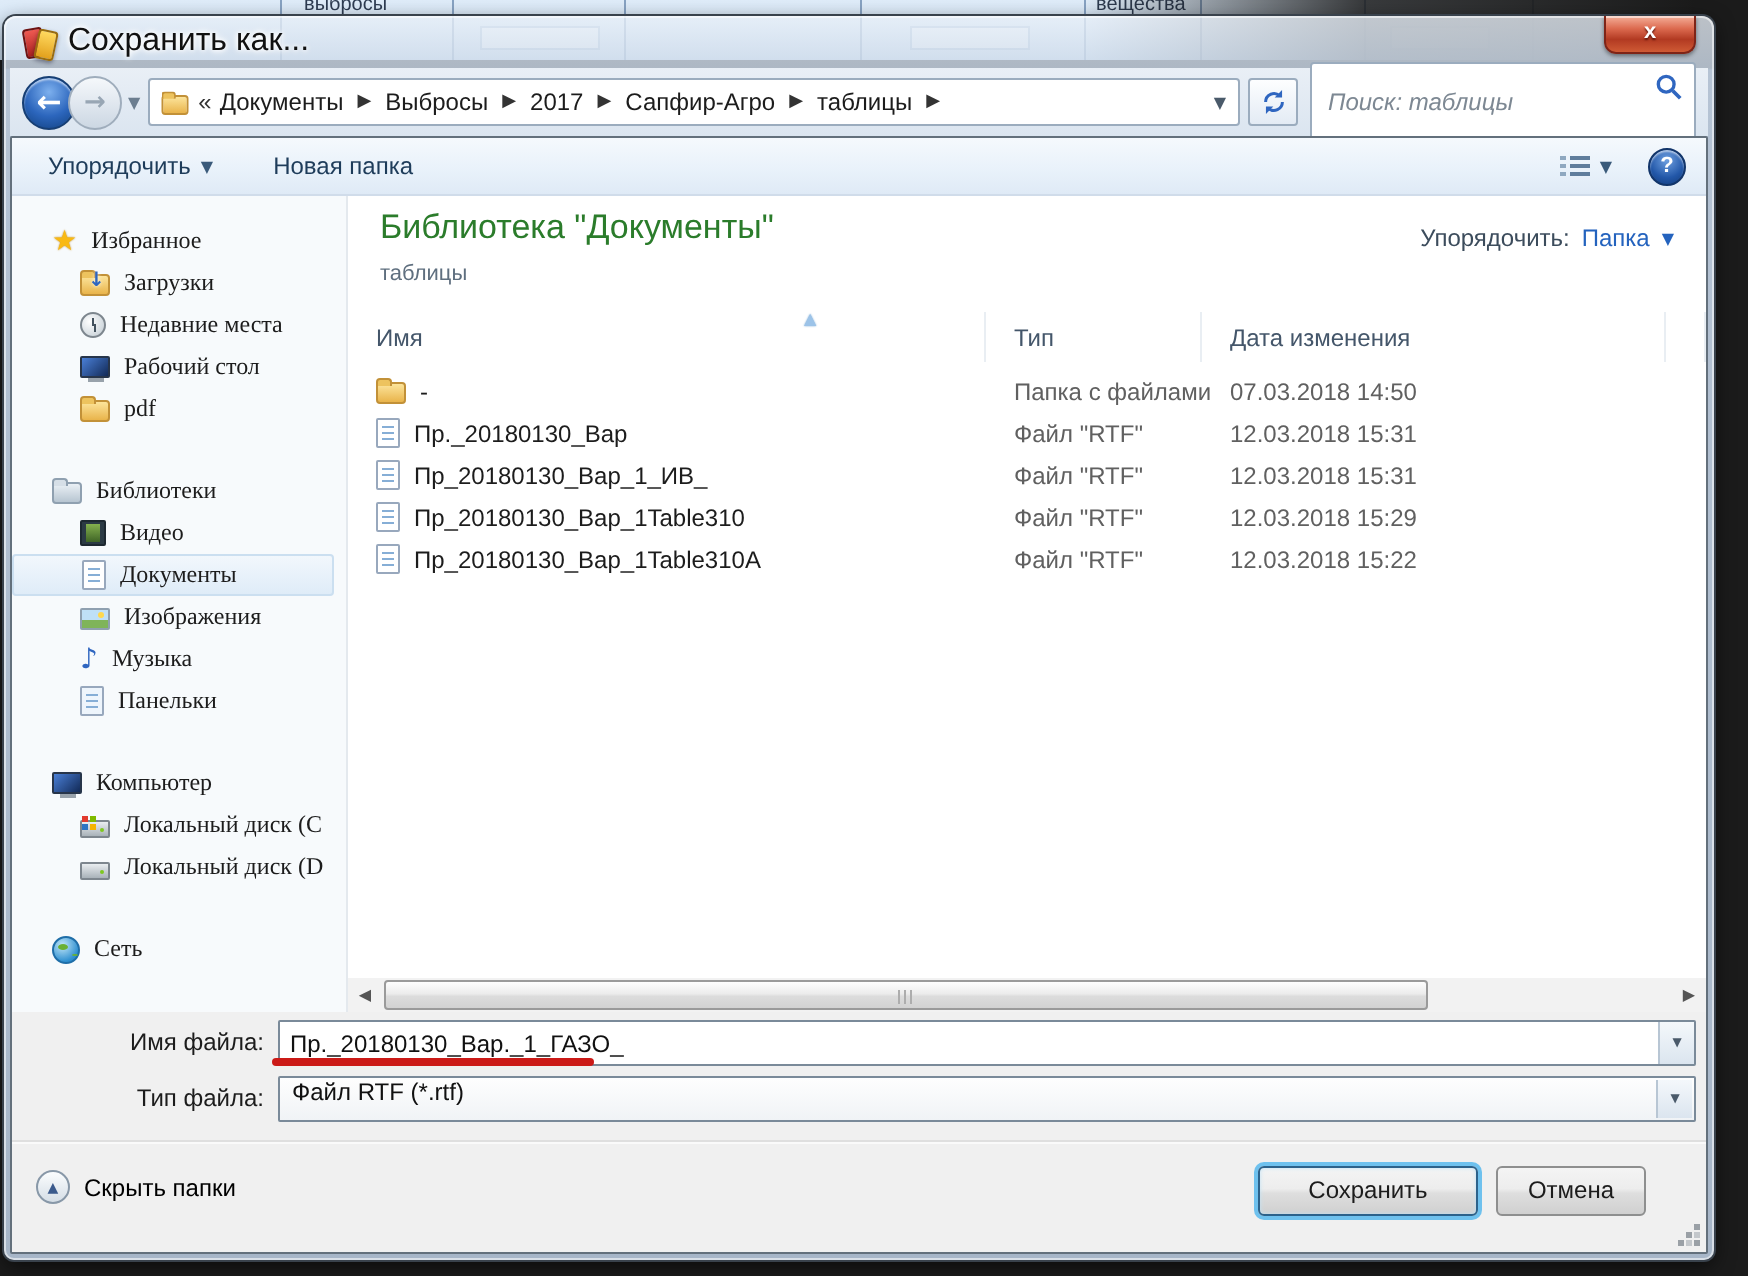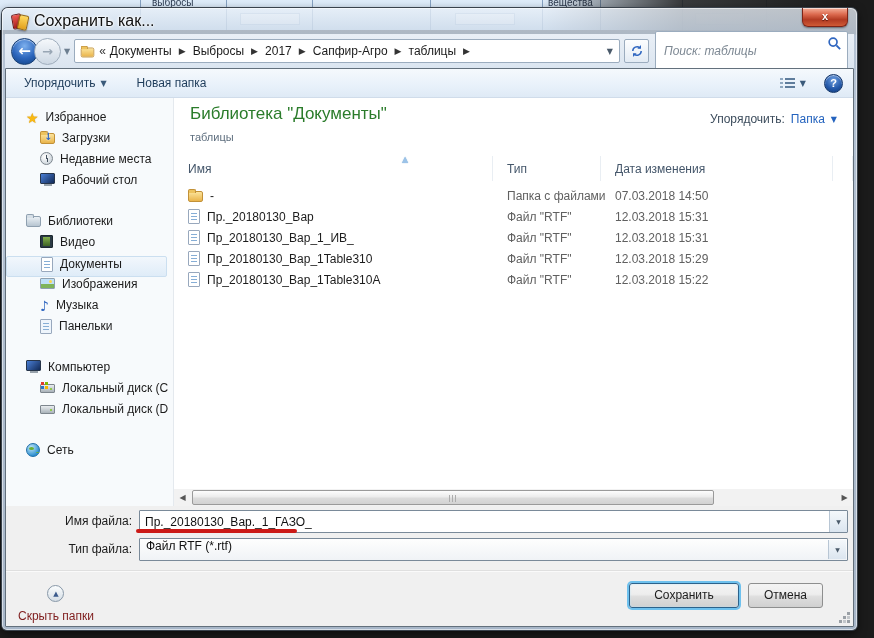--- a/index.html
+++ b/index.html
@@ -54,7 +54,7 @@
   .content{position:absolute;left:0;right:0;top:29px;height:408px;display:flex;background:#fff;}
   
   .sidebar{width:168px;flex:none;background:#f7fafc;border-right:1px solid #e4e9ee;padding-top:12px;overflow:hidden;}
-  .snode{display:flex;align-items:flex-start;gap:7px;height:21px;padding-left:20px;cursor:default;white-space:nowrap;}
+  .snode{display:flex;align-items:center;gap:7px;height:21px;padding-left:20px;cursor:default;white-space:nowrap;font-family:Liberation Serif, serif;}
   .schild{padding-left:34px;}
   .ssel{background:linear-gradient(#f2f7fc,#dfecf8);border:1px solid #cbdff0;border-radius:2px;margin-right:6px;}
   .sgap{height:20px;}

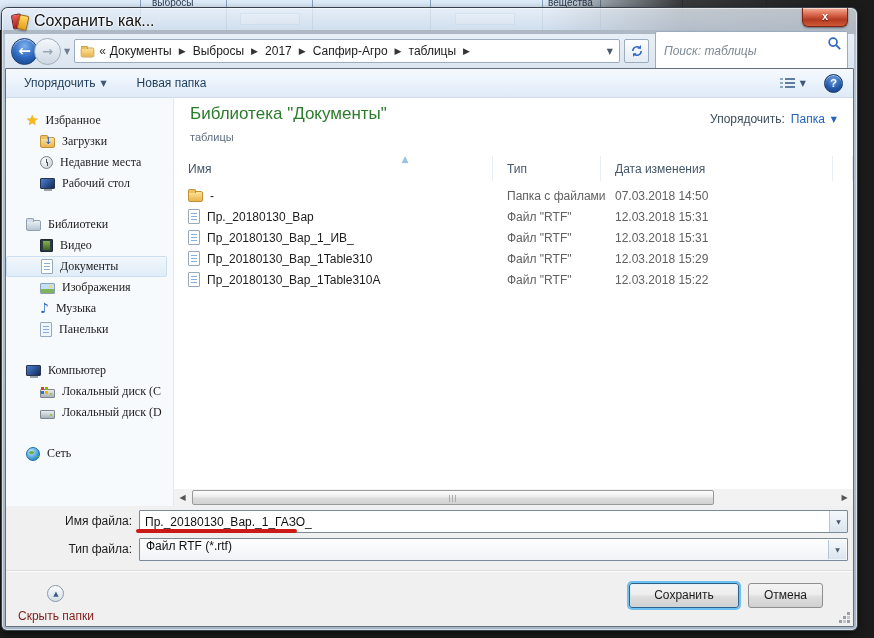--- a/index.html
+++ b/index.html
@@ -232,6 +232,10 @@
           <span class="ic monitor"></span>
           <span>Рабочий стол</span>
         </div>
+        <div class="snode schild">
+          <span class="ic fold"></span>
+          <span>pdf</span>
+        </div>
         <div class="sgap"></div>
         <div class="snode">
           <span class="ic lib"></span>

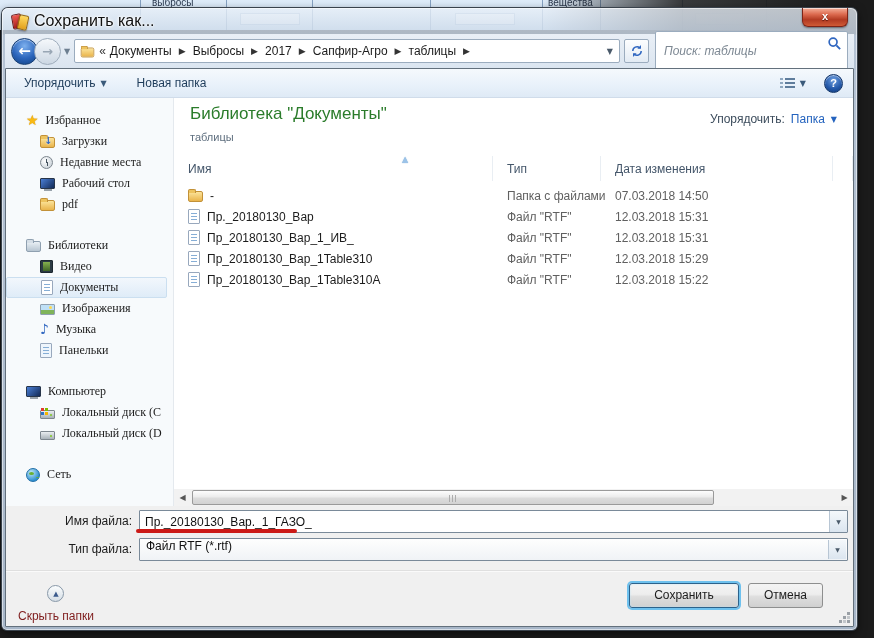--- a/index.html
+++ b/index.html
@@ -115,7 +115,7 @@
   .redline{position:absolute;left:136px;top:529px;width:161px;height:4px;background:#cb1a17;border-radius:2px;z-index:50;}
   
   .footer{position:absolute;left:0;right:0;top:501px;bottom:0;background:#f0f0f0;border-top:1px solid #dfdfdf;box-shadow:inset 0 1px 0 #fafafa;}
-  .hidefold{position:absolute;left:12px;top:14px;display:flex;align-items:center;gap:7px;color:#7f1d1d;cursor:default;flex-direction:column;}
+  .hidefold{position:absolute;left:12px;top:14px;display:flex;align-items:center;gap:7px;color:#000000;cursor:default;}
   .btn{position:absolute;top:12px;height:25px;text-align:center;line-height:23px;color:#1c1c1c;
     background:linear-gradient(#f4f4f4,#ededed 45%,#dedede 55%,#d0d0d0);border:1px solid #8e8f8f;border-radius:3px;cursor:default;}
   .btnsave{right:114px;width:110px;border-color:#2c628b;box-shadow:0 0 0 2px #6ec1ee,inset 0 0 2px #bfe2f5;}

